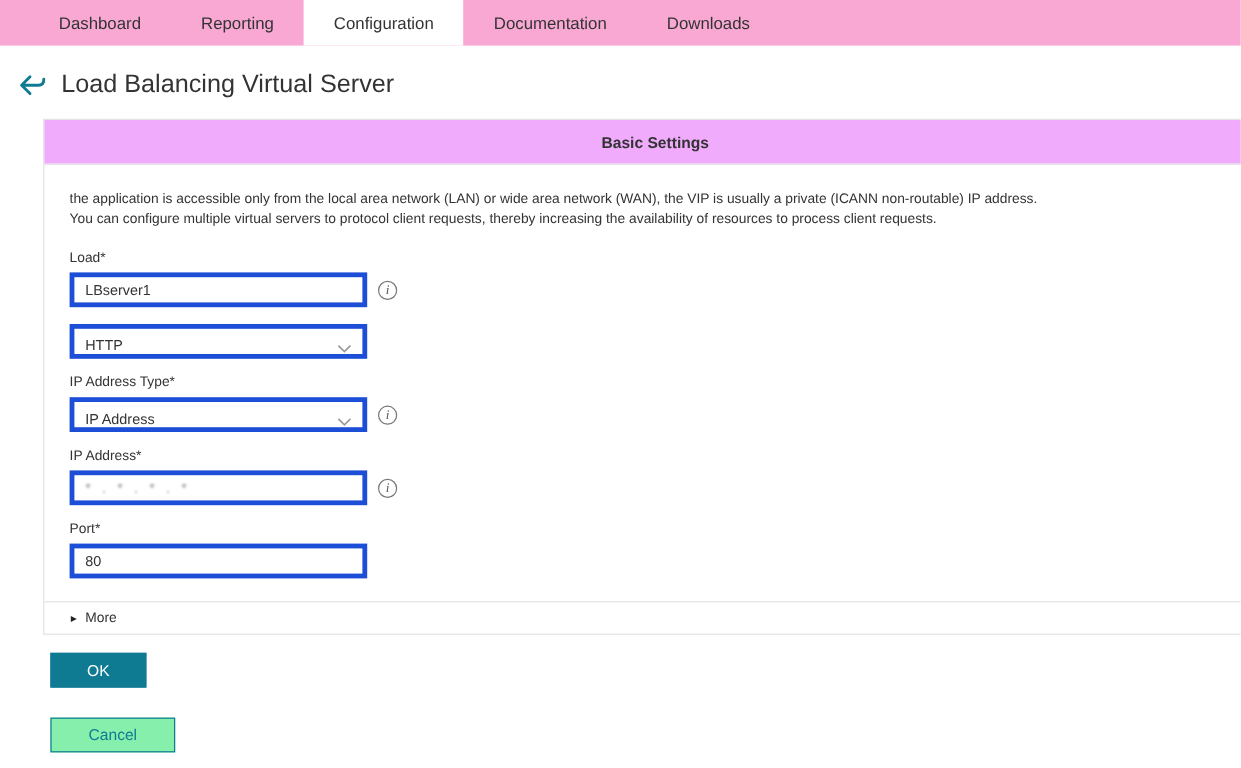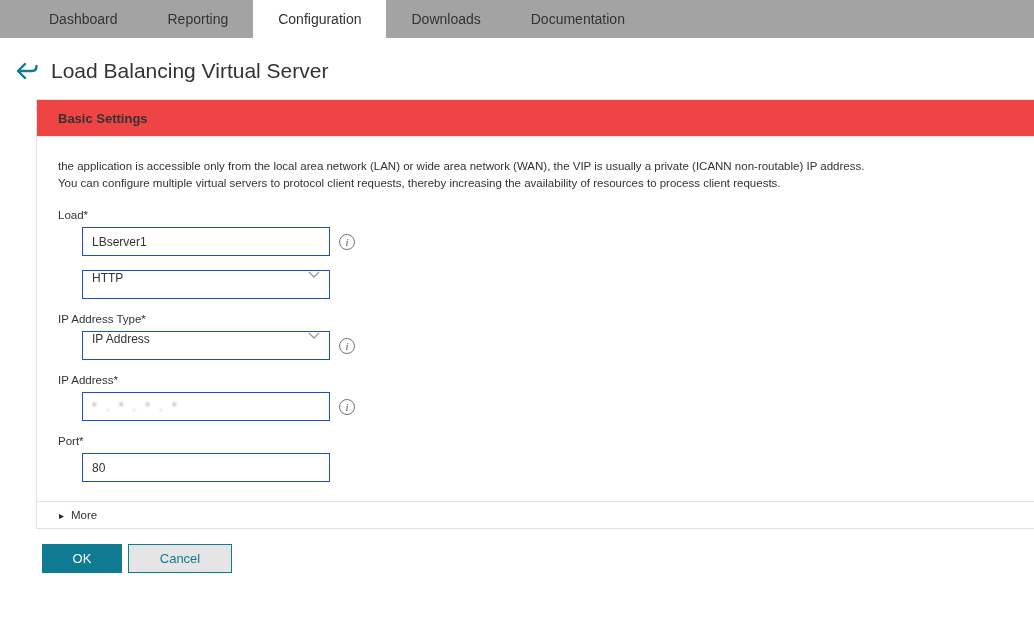--- a/index.html
+++ b/index.html
@@ -16,7 +16,7 @@
   
   .topnav {
     height: 38px;
-    background: #a3a3a3;
+    background: #f9a8d4;
     display: flex;
     align-items: stretch;
     padding-left: 24px;

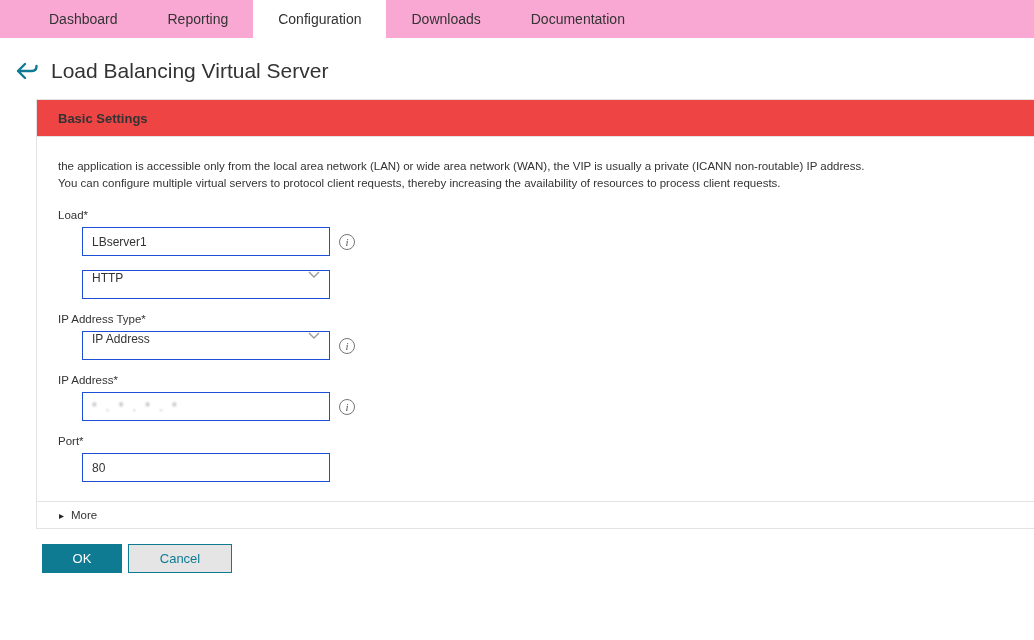--- a/index.html
+++ b/index.html
@@ -173,8 +173,8 @@
   <div class="tab">Dashboard</div>
   <div class="tab">Reporting</div>
   <div class="tab active">Configuration</div>
+  <div class="tab">Documentation</div>
   <div class="tab">Downloads</div>
-  <div class="tab">Documentation</div>
 </nav>
 
 <header class="page-header">

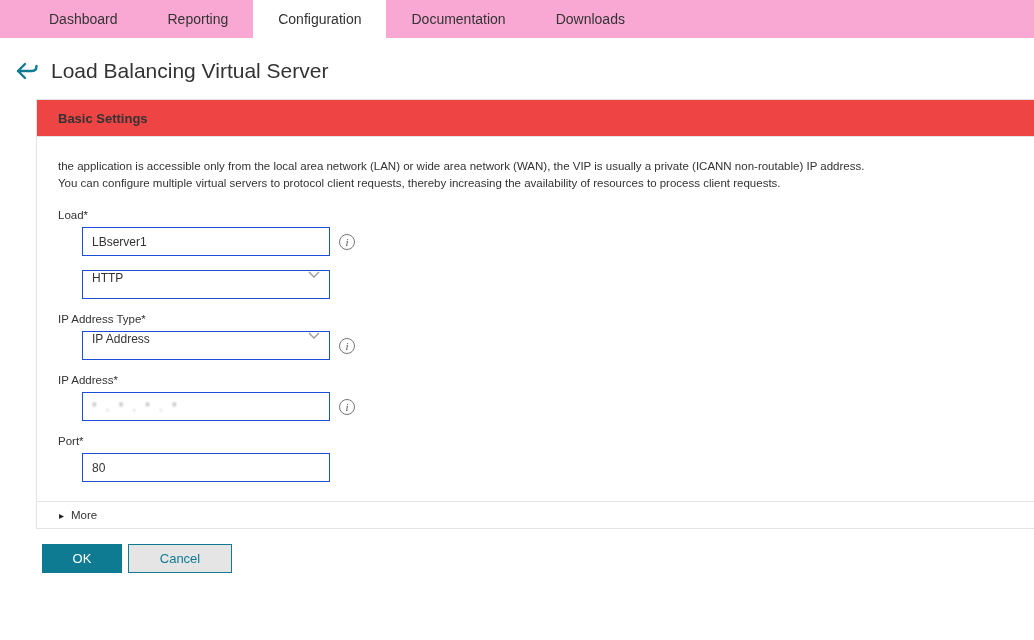--- a/index.html
+++ b/index.html
@@ -60,11 +60,12 @@
     height: 37px;
     line-height: 37px;
     padding-left: 21px;
-    background: #ef4444;
+    background: #f0abfc;
     border-bottom: 1px solid #e3e3e3;
     font-size: 13px;
     font-weight: bold;
     color: #333;
+    text-align: center;
   }
   .panel-body { padding: 21px 0 0 21px; }
 

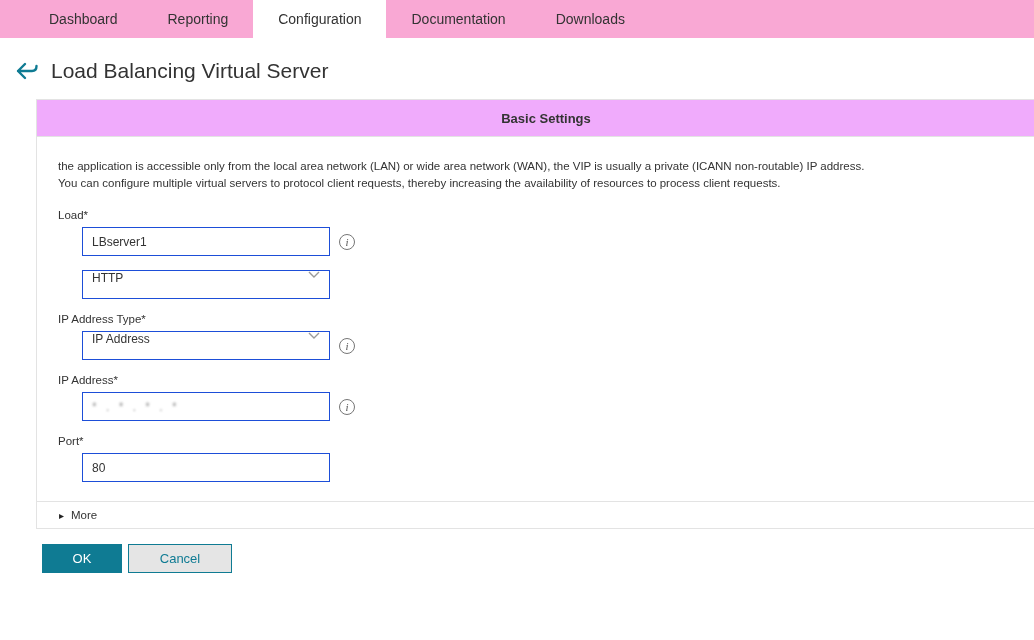--- a/index.html
+++ b/index.html
@@ -90,14 +90,13 @@
   .text-input, .select-box, .fake-input {
     width: 248px;
     height: 29px;
-    border: 1px solid #1d4ed8;
+    border: 4px solid #1d4ed8;
     background: #fff;
     font-family: "Liberation Sans", sans-serif;
     font-size: 12px;
     color: #333;
     padding: 0 9px;
     outline: none;
-    margin-left: 24px;
   }
   .select-box {
     display: flex;

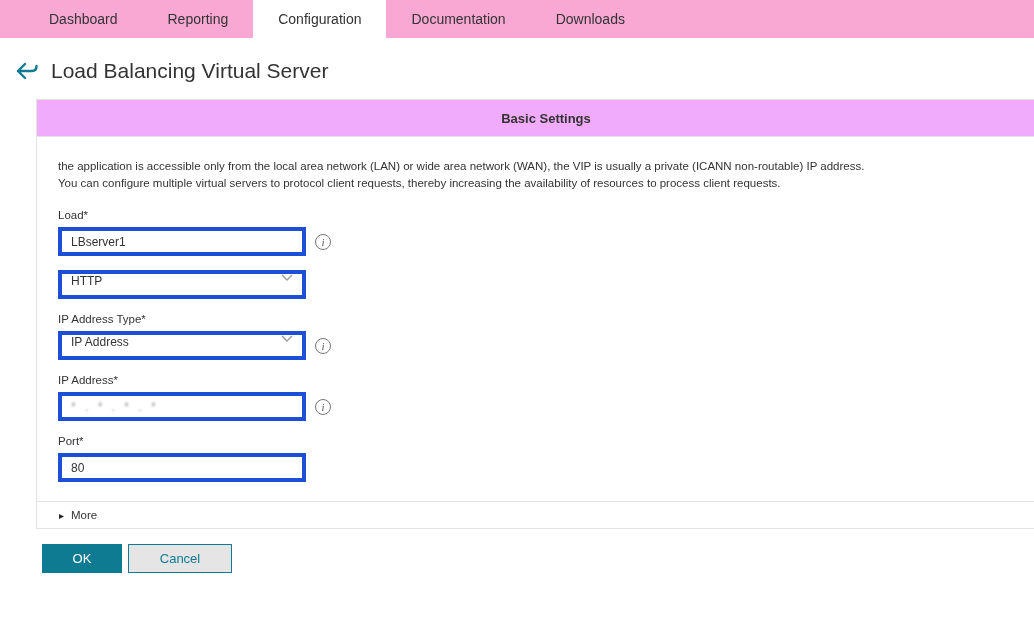--- a/index.html
+++ b/index.html
@@ -100,7 +100,7 @@
   }
   .select-box {
     display: flex;
-    align-items: flex-start;
+    align-items: flex-end;
     justify-content: space-between;
     cursor: pointer;
   }

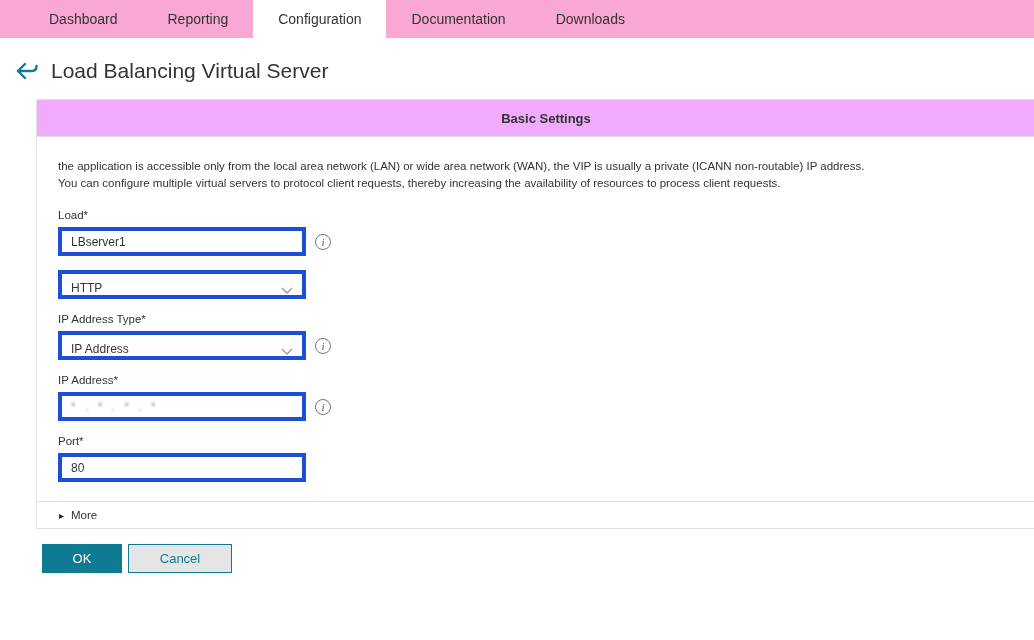--- a/index.html
+++ b/index.html
@@ -143,8 +143,9 @@
   
   .actions {
     display: flex;
-    gap: 6px;
+    gap: 25px;
     margin: 15px 0 0 42px;
+    flex-direction: column;
   }
   .btn {
     height: 29px;

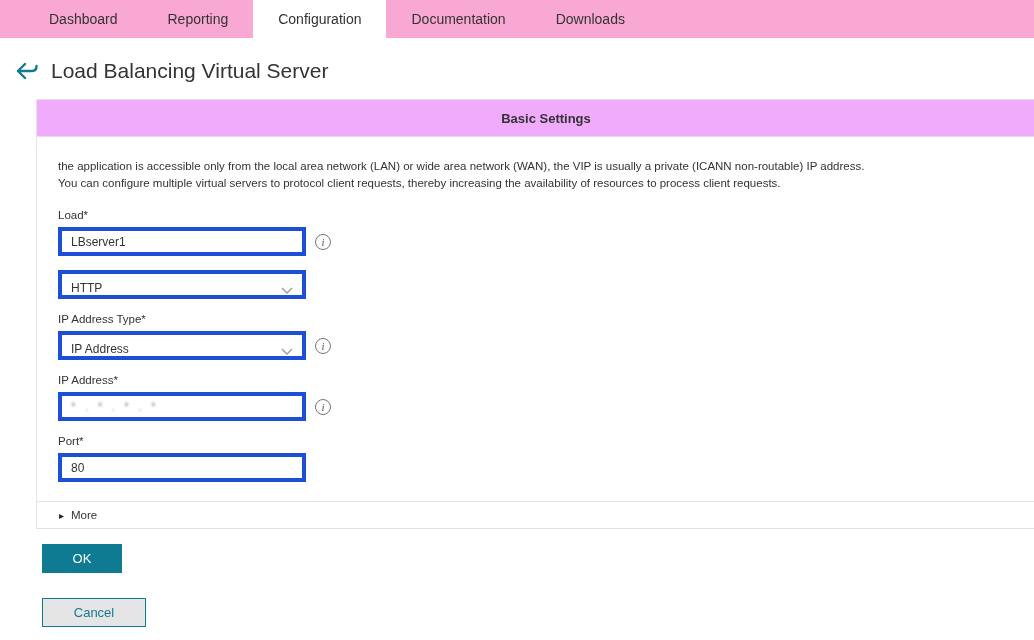--- a/index.html
+++ b/index.html
@@ -162,7 +162,7 @@
   }
   .btn-secondary {
     width: 104px;
-    background: #e5e5e5;
+    background: #86efac;
     color: #0f7b93;
     border: 1px solid #0f7b93;
   }

